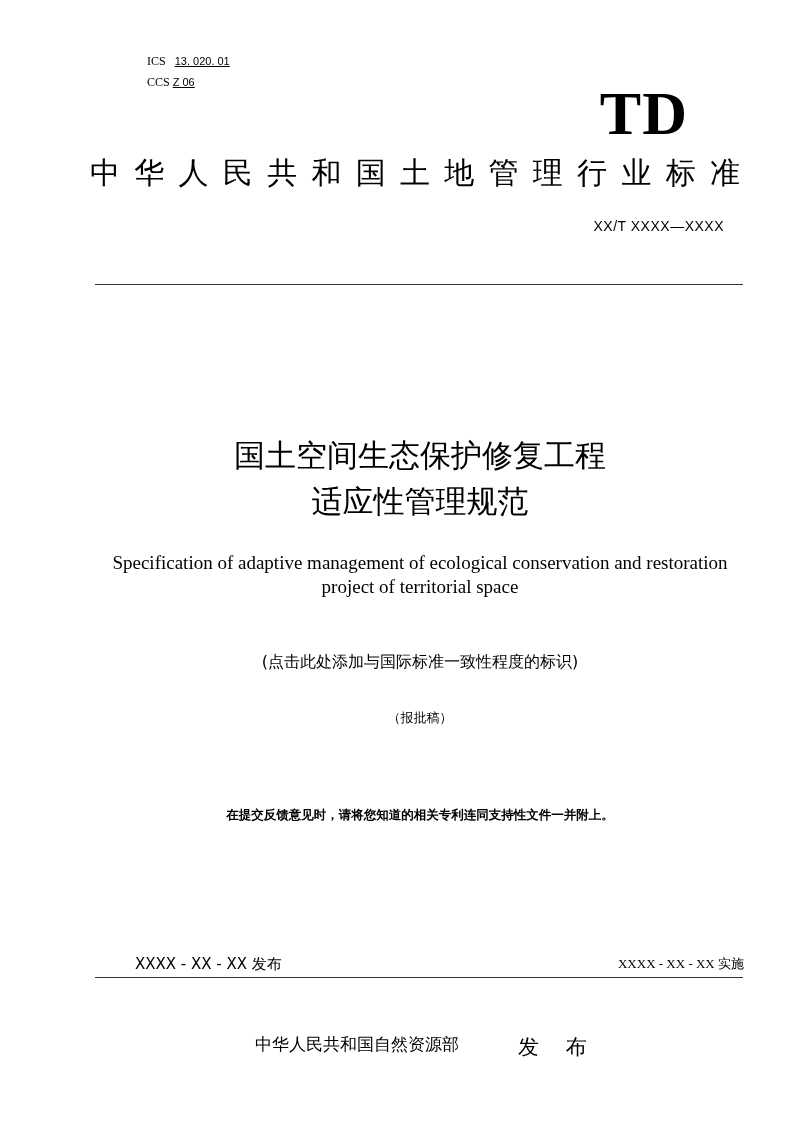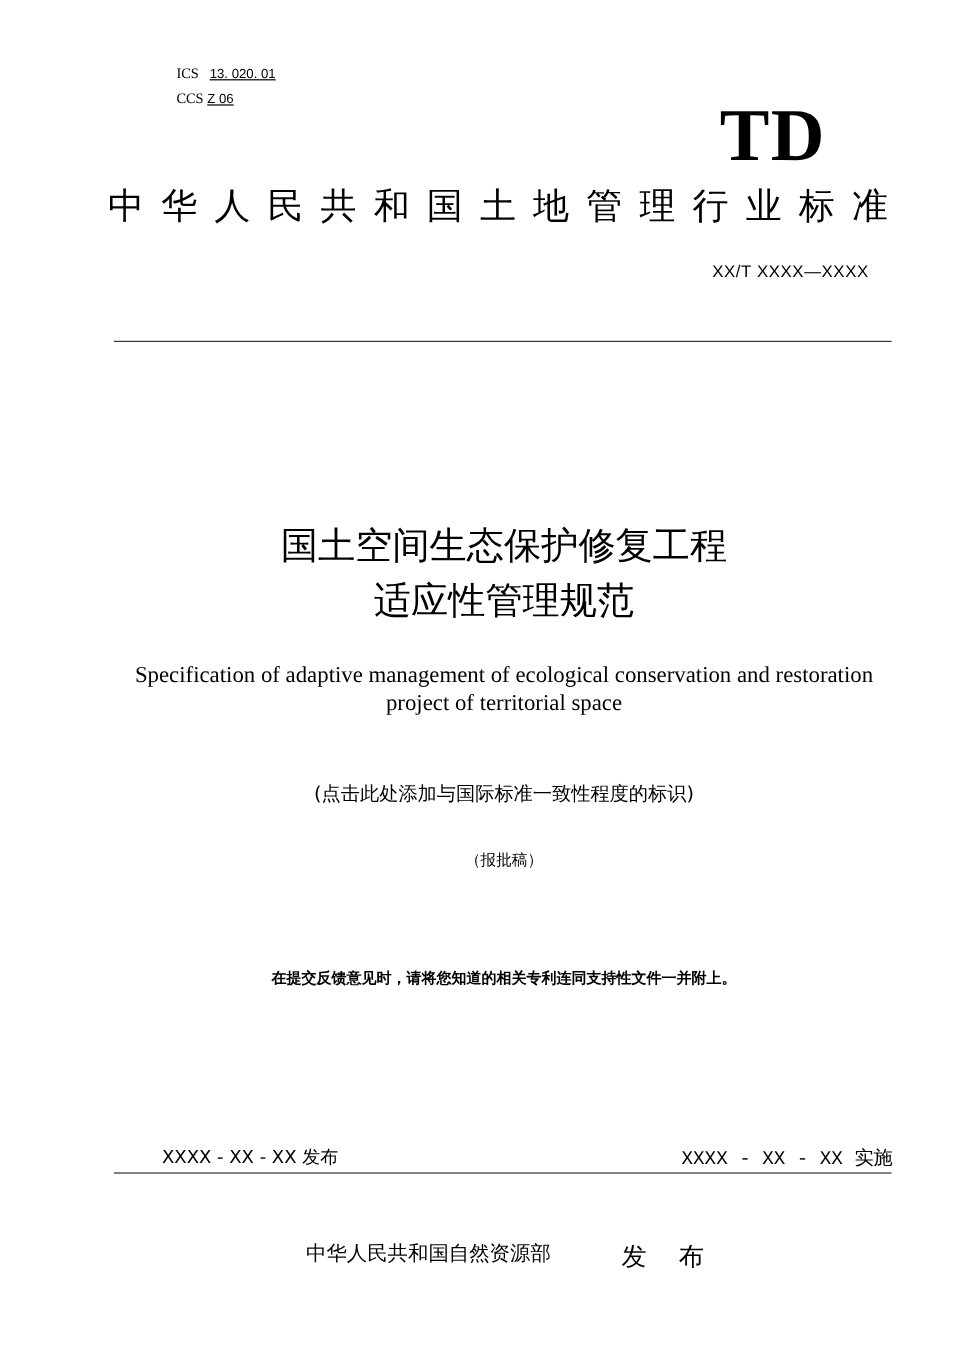--- a/index.html
+++ b/index.html
@@ -27,7 +27,7 @@
     .notice { left: 0; width: 840px; top: 805px; text-align: center; font-family: "DejaVu Sans", sans-serif; font-size: 12.5px; font-weight: bold; line-height: 20px; }
 
     .date-left { left: 95px; top: 955px; font-family: "DejaVu Sans", sans-serif; font-size: 15px; white-space: pre; margin-left: 40px; }
-    .date-right { right: 56px; top: 955px; font-family: Liberation Mono, monospace; font-size: 16px; white-space: pre; }
+    .date-right { right: 56px; top: 955px; font-family: Liberation Serif, serif; font-size: 13px; white-space: pre; }
 
     .issuer { left: 255px; top: 1033px; font-family: "DejaVu Sans", sans-serif; font-size: 17px; white-space: pre; }
     .issuer-action { left: 518px; top: 1033px; font-family: "DejaVu Sans", sans-serif; font-size: 21px; letter-spacing: 10px; white-space: pre; }

